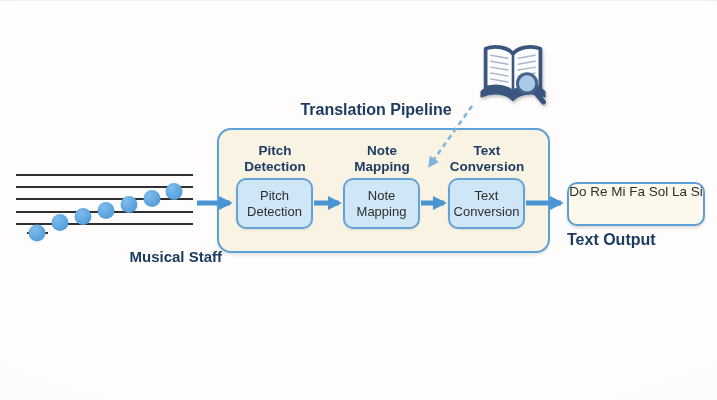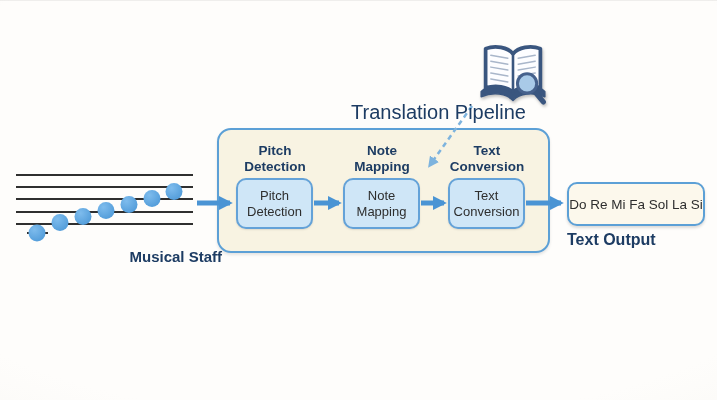--- a/index.html
+++ b/index.html
@@ -17,7 +17,7 @@
   }
   .pipeline-title{
     position:absolute;left:226px;top:101px;width:300px;
-    text-align:right;font-size:20px;font-weight:normal;color:#1d3c63;
+    text-align:center;font-size:16px;font-weight:bold;color:#1d3c63;
   }
   .stage-label{
     position:absolute;top:143px;width:84px;

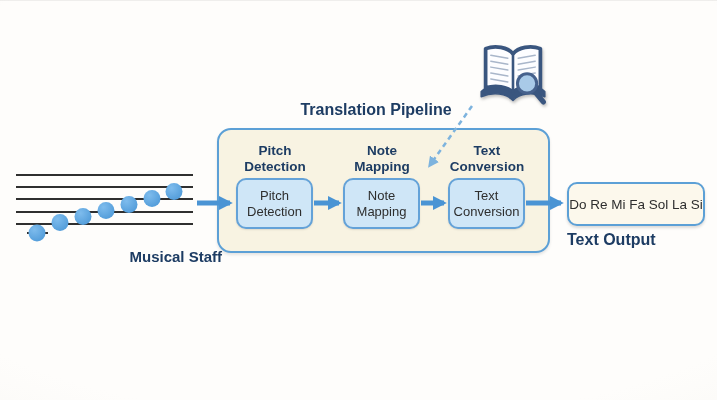--- a/index.html
+++ b/index.html
@@ -33,7 +33,7 @@
   .output-box{
     position:absolute;left:567px;top:182px;width:138px;height:44px;
     background:#fcf8ec;border:2px solid #5ca0d6;border-radius:10px;
-    box-sizing:border-box;display:flex;align-items:center;justify-content:center;
+    box-sizing:border-box;display:flex;justify-content:center;
     text-align:center;font-size:13.5px;color:#2e2e2e;
     box-shadow:0 2px 3px rgba(0,0,0,0.14);
   }

